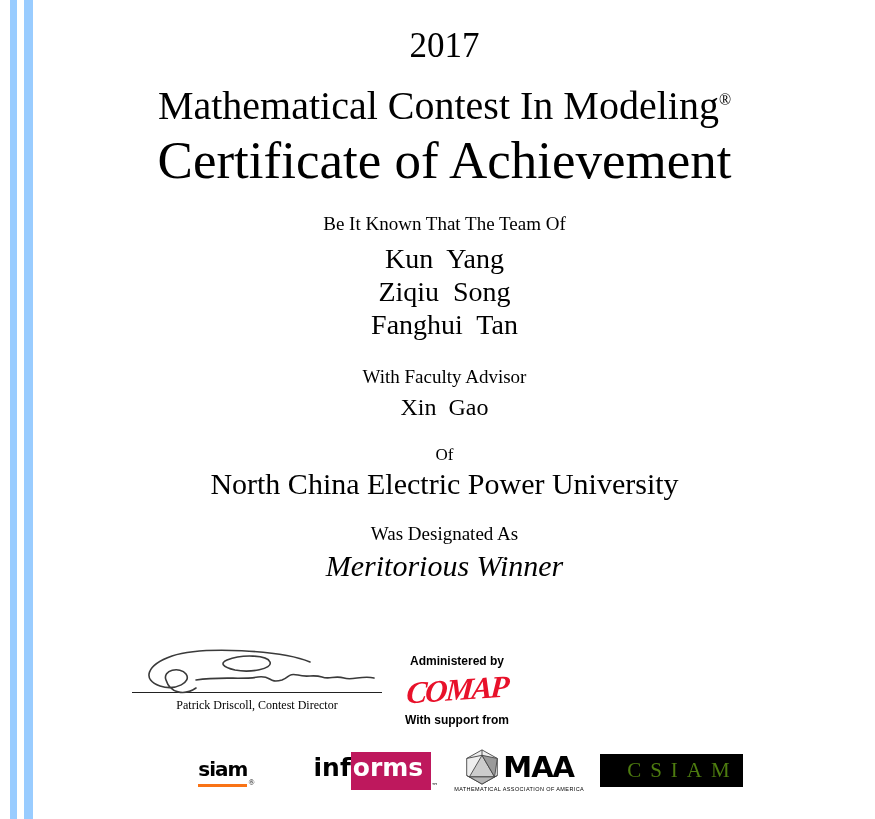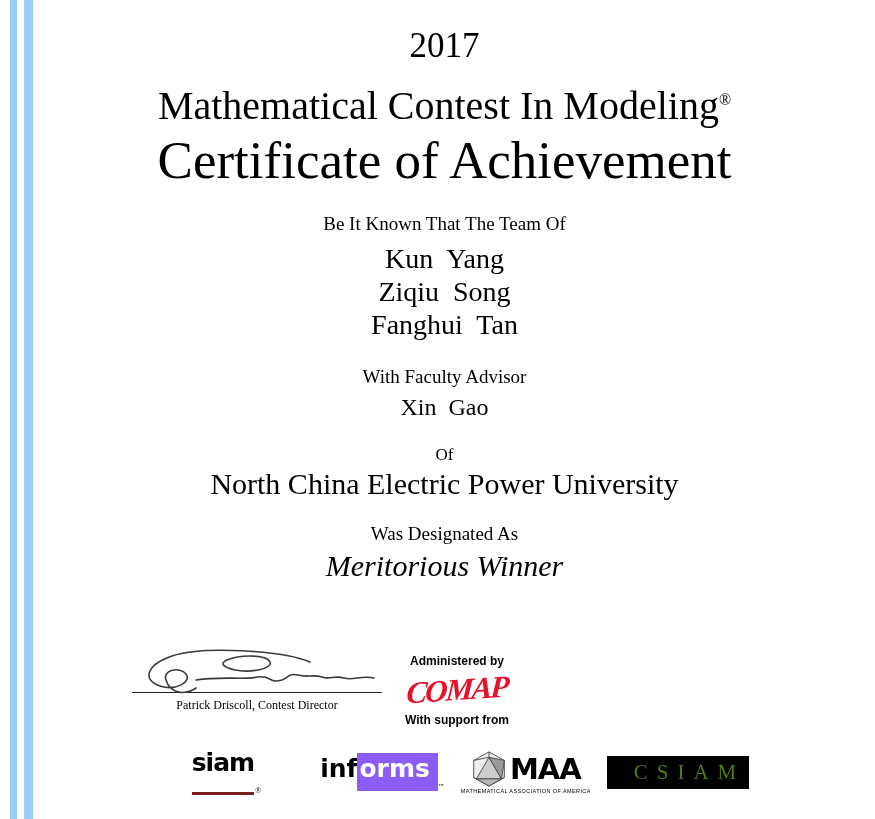--- a/index.html
+++ b/index.html
@@ -65,8 +65,8 @@
   .logo { display: flex; align-items: center; }
   .siam {
     font-family: "DejaVu Sans", sans-serif; font-weight: bold;
-    font-size: 25px; letter-spacing: -1px; line-height: 28px;
-    border-bottom: 3px solid #7f1d1d; padding-bottom: 15px;
+    font-size: 20px; letter-spacing: -1px; line-height: 28px;
+    border-bottom: 3px solid #f97316; padding-bottom: 1px;
   }
   .siam-reg { font-size: 8px; align-self: flex-end; margin-left: 1px; }
   .informs { font-family: "DejaVu Sans", sans-serif; font-weight: bold; font-size: 25px; align-items: flex-start; margin-left: 43px; }

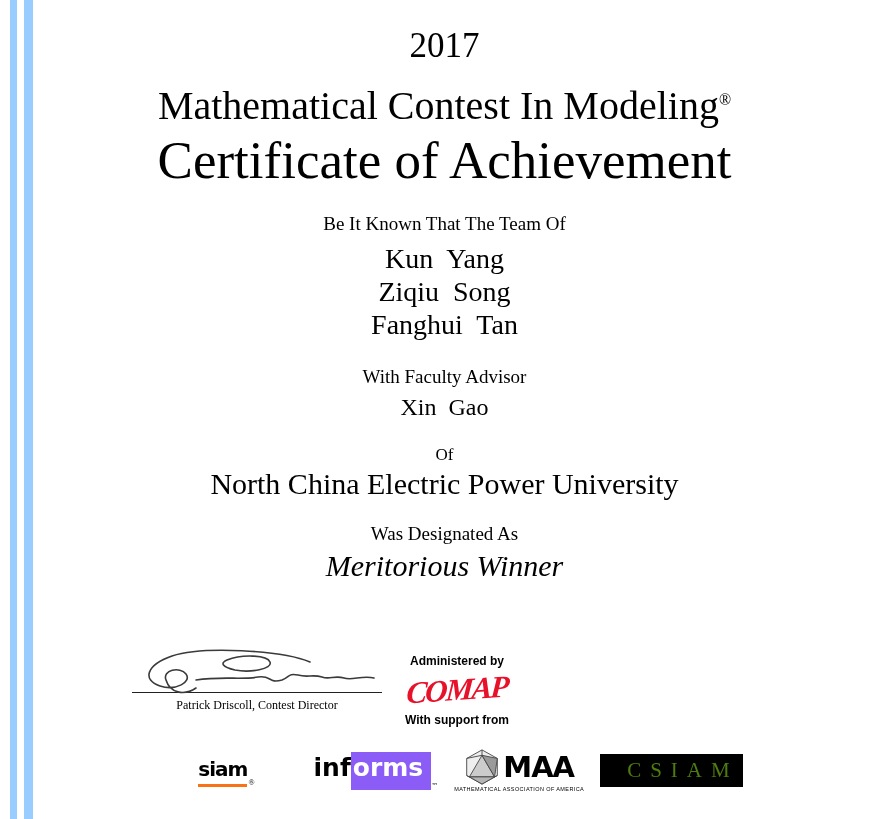--- a/index.html
+++ b/index.html
@@ -71,7 +71,7 @@
   .siam-reg { font-size: 8px; align-self: flex-end; margin-left: 1px; }
   .informs { font-family: "DejaVu Sans", sans-serif; font-weight: bold; font-size: 25px; align-items: flex-start; margin-left: 43px; }
   .informs-prefix { line-height: 26px; padding-top: 3px; }
-  .informs-box { background: #8b5cf6; color: #fff; line-height: 26px; padding: 3px 8px 9px 2px; }
+  .informs-box { background: #be185d; color: #fff; line-height: 26px; padding: 3px 8px 9px 2px; }
   .informs-tm { font-size: 7px; align-self: flex-end; color: #555; }
   .maa-wrap { display: flex; flex-direction: column; align-items: center; }
   .maa-top { display: flex; align-items: center; gap: 3px; }

